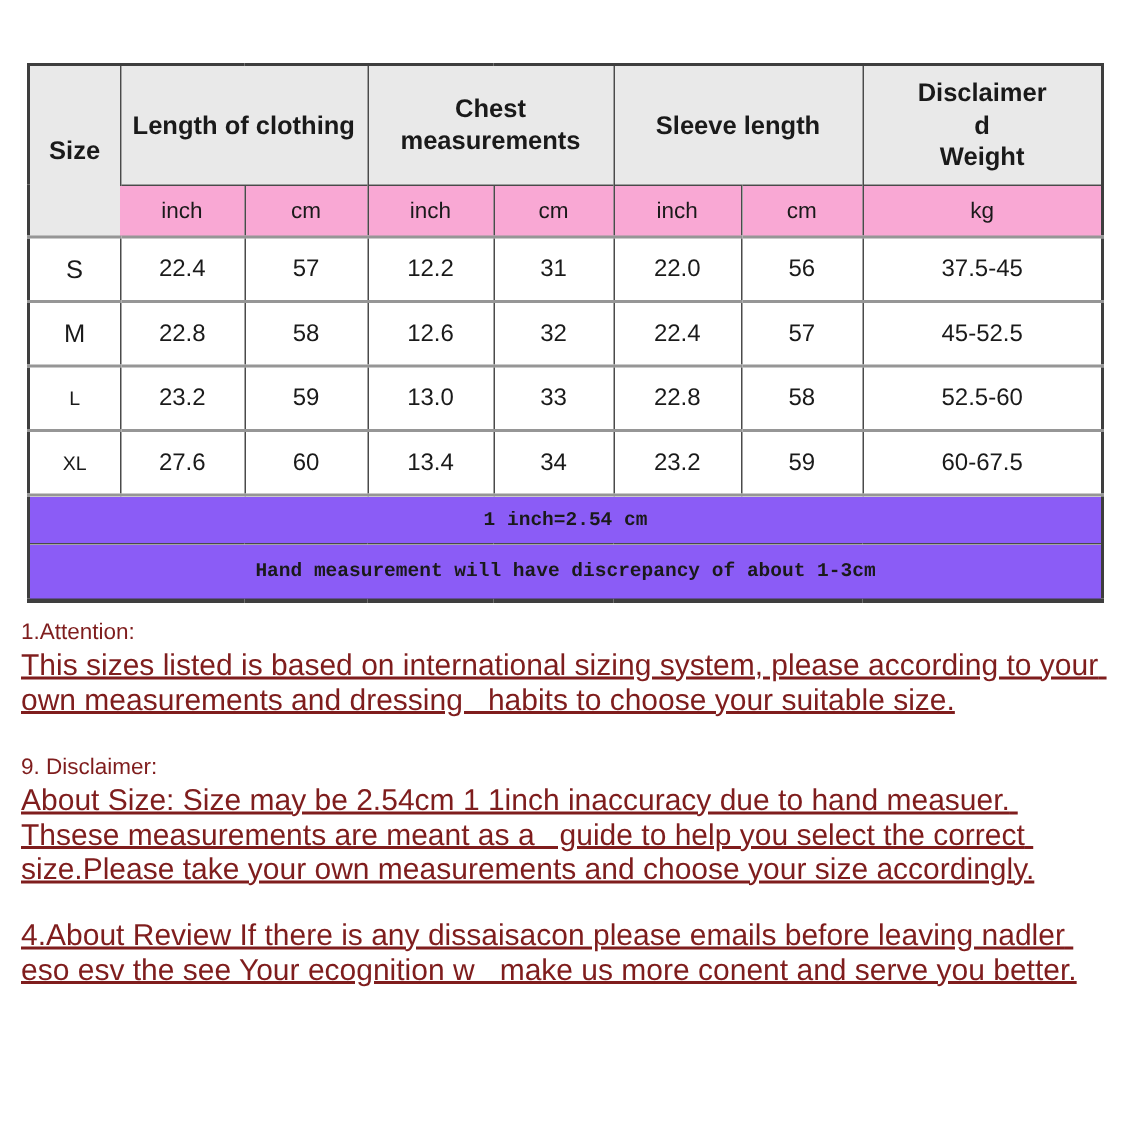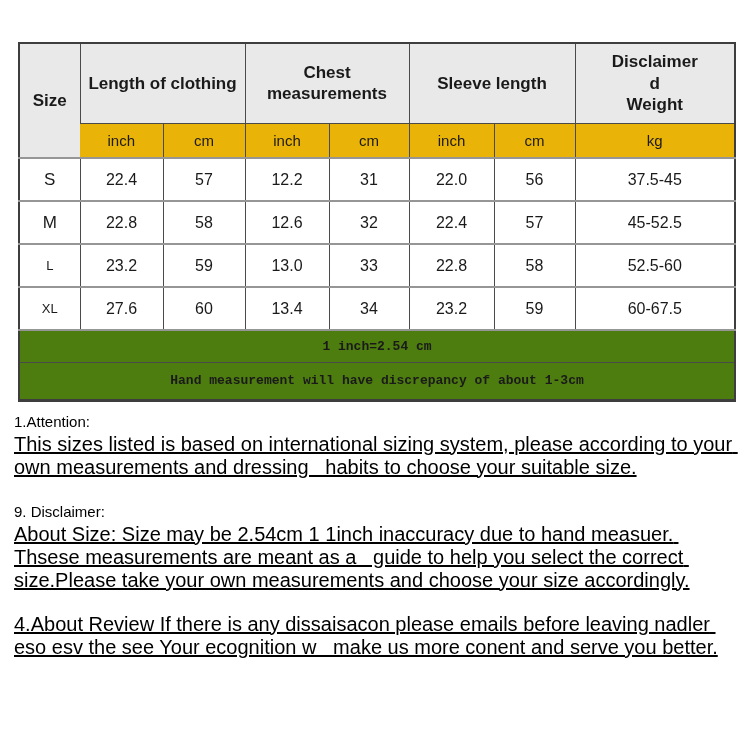--- a/index.html
+++ b/index.html
@@ -41,7 +41,7 @@
   th.weight-head { white-space: pre-line; font-size: 17px; }
 
   tr.unit-row th {
-    background: #eab308;
+    background: #f9a8d4;
     height: 35px;
     font-size: 15px;
     font-weight: normal;

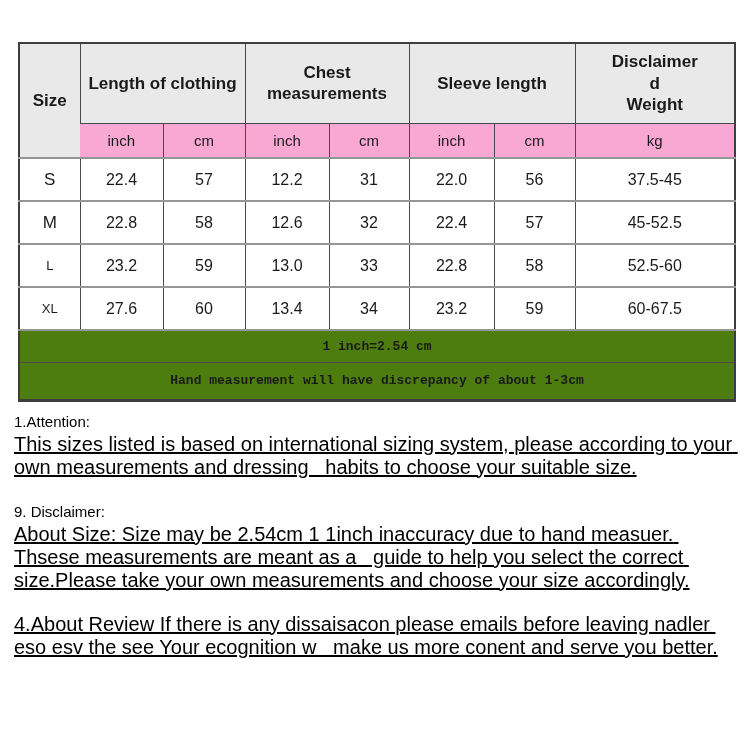--- a/index.html
+++ b/index.html
@@ -61,7 +61,7 @@
     font-family: "Liberation Mono", "DejaVu Sans Mono", monospace;
     font-weight: bold;
     font-size: 13px;
-    background: #4d7c0f;
+    background: #8b5cf6;
   }
   tr.note-row-1 td { height: 32px; border-top: 2px solid #969696; }
   tr.note-row-2 td { height: 38px; border-top: 1px solid #4a4a4a; }

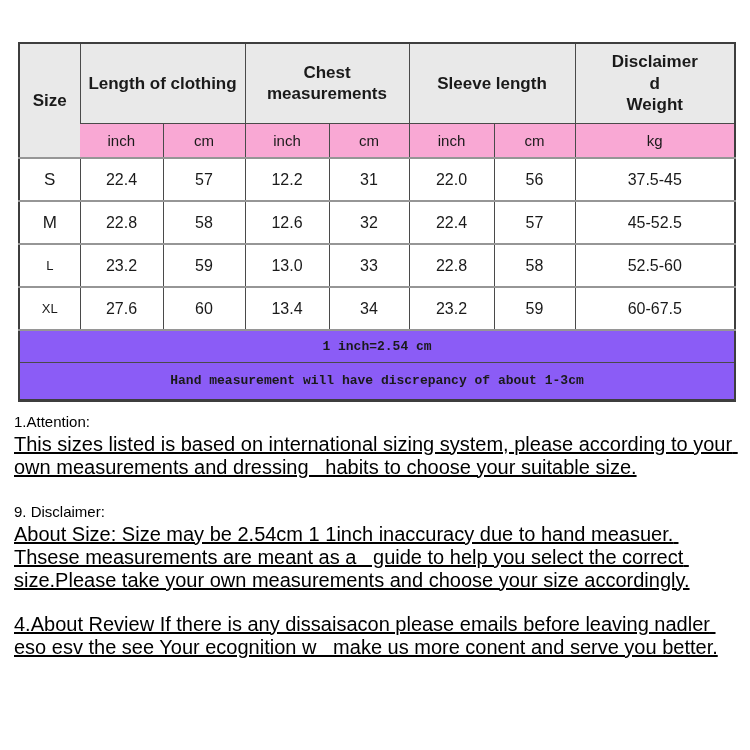--- a/index.html
+++ b/index.html
@@ -70,7 +70,7 @@
   .info-sections {
     margin: 8px 14px 0 14px;
     width: 722px;
-    color: #000000;
+    color: #7f1d1d;
   }
   .info-sections section { margin-bottom: 21px; }
   .sec-head {

